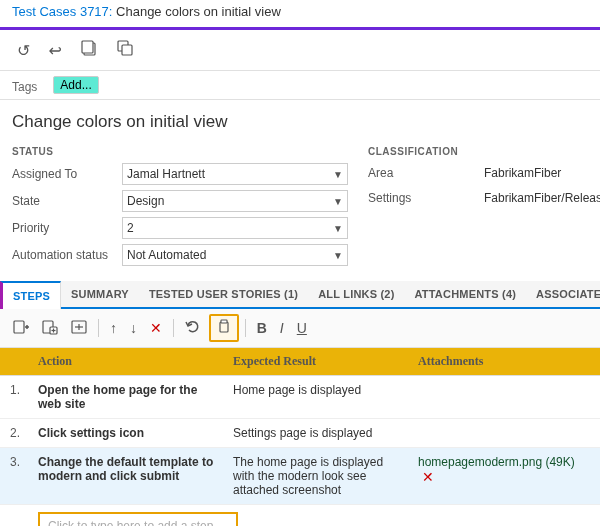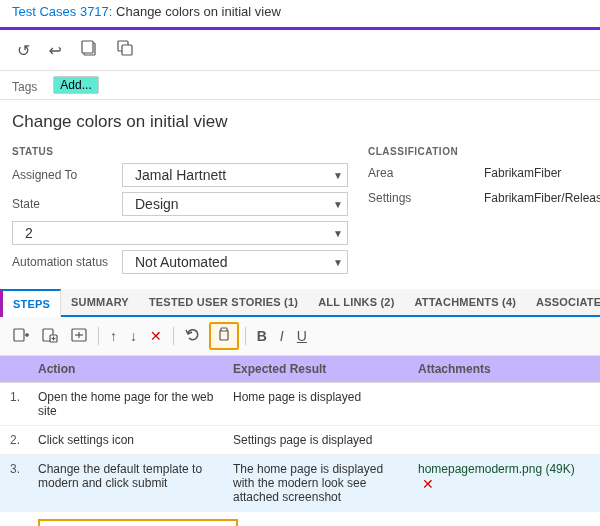--- a/index.html
+++ b/index.html
@@ -91,10 +91,10 @@
     }
     .field-select {
       width: 100%;
-      padding: 3px 22px 3px 12px;
+      padding: 3px 22px 3px 4px;
       border: 1px solid #ccc;
       background: #fff;
-      font-size: 14px;
+      font-size: 12px;
       color: #333;
       appearance: none;
       -webkit-appearance: none;

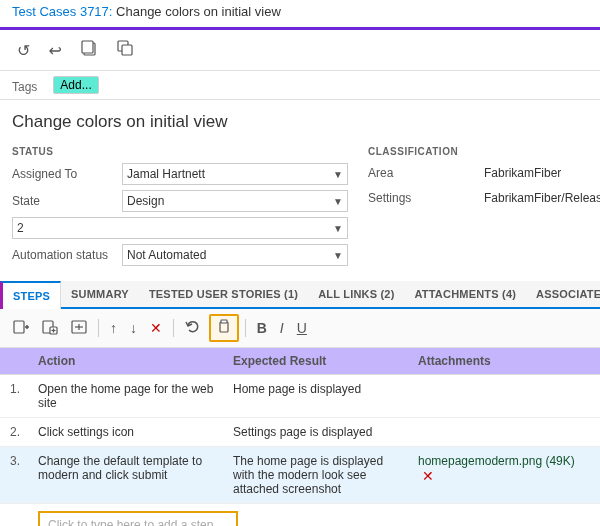--- a/index.html
+++ b/index.html
@@ -291,6 +291,7 @@
       </div>
 
       <div class="field-row">
+        <div class="field-label">Priority</div>
         <div class="select-wrapper">
           <select class="field-select">
             <option>2</option>

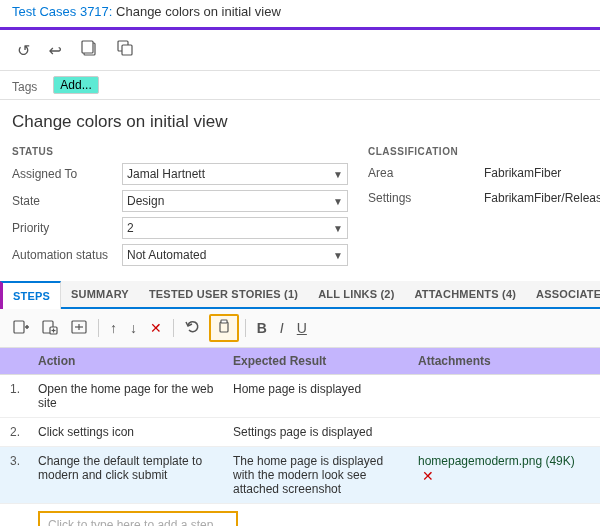--- a/index.html
+++ b/index.html
@@ -181,7 +181,8 @@
       border-collapse: collapse;
     }
     .steps-table thead tr {
-      background: #c4b5fd;
+      background: #eab308;
+      font-family: Liberation Serif, serif;
     }
     .steps-table thead th {
       padding: 6px 8px;

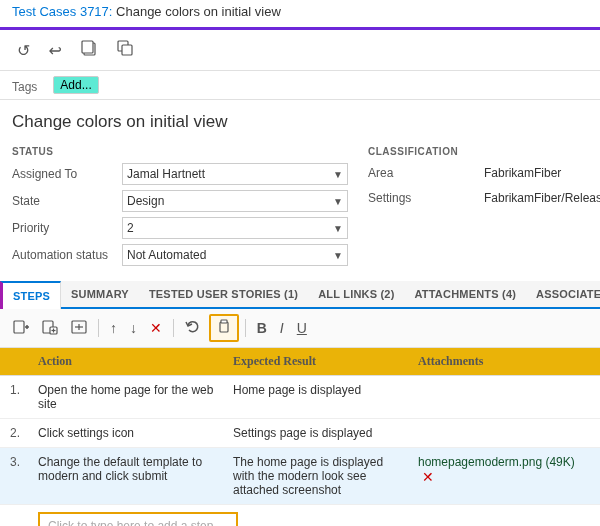--- a/index.html
+++ b/index.html
@@ -230,7 +230,7 @@
     }
 
     .col-num { width: 25px; }
-    .col-action { width: 195px; }
+    .col-action { width: 195px; font-weight: bold; }
     .col-expected { width: 185px; }
     .col-attach { width: auto; }
   </style>

